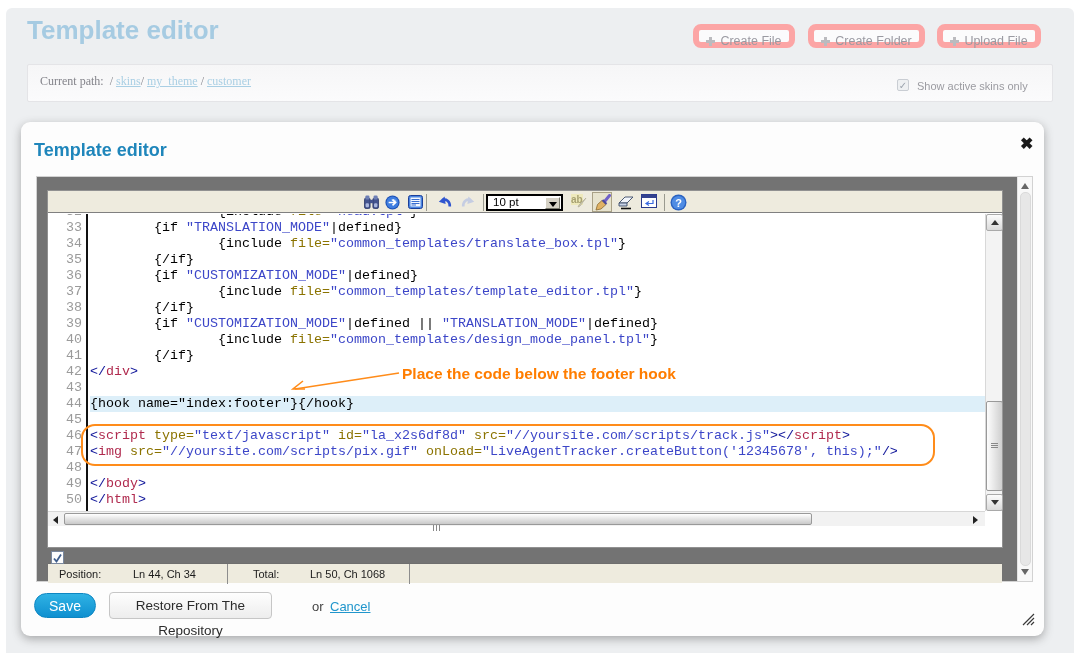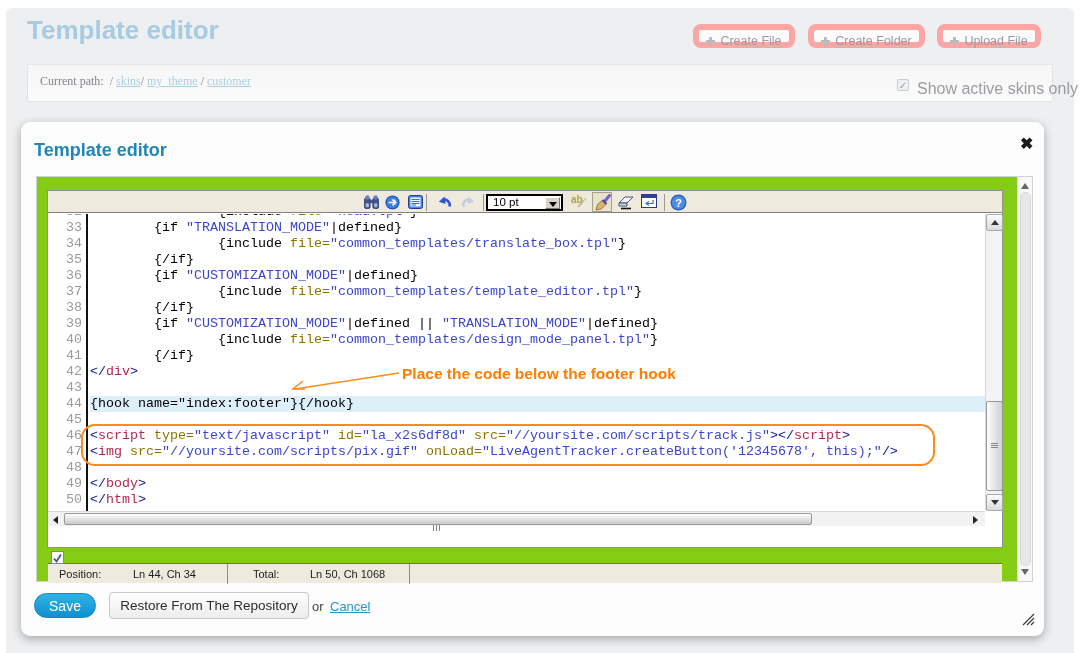--- a/index.html
+++ b/index.html
@@ -18,7 +18,7 @@
   #crumb a { color:#a9cfe4; text-decoration:underline; }
   #sas { left:897px; top:79px; width:12px; height:12px; border:1px solid #c9cdd3;
     background:#eef0f2; border-radius:2px; color:#9aa2ac; font-size:10px; line-height:11px; text-align:center;}
-  #sastxt { left:917px; top:80px; font-size:16px; color:#9b9ba1; }
+  #sastxt { left:917px; top:80px; font-size:11px; color:#9b9ba1; }
   
   #modal { left:21px; top:122px; width:1023px; height:514px; background:#fdfdfd;
     border-radius:9px; box-shadow:0 3px 10px rgba(60,60,60,.4); }

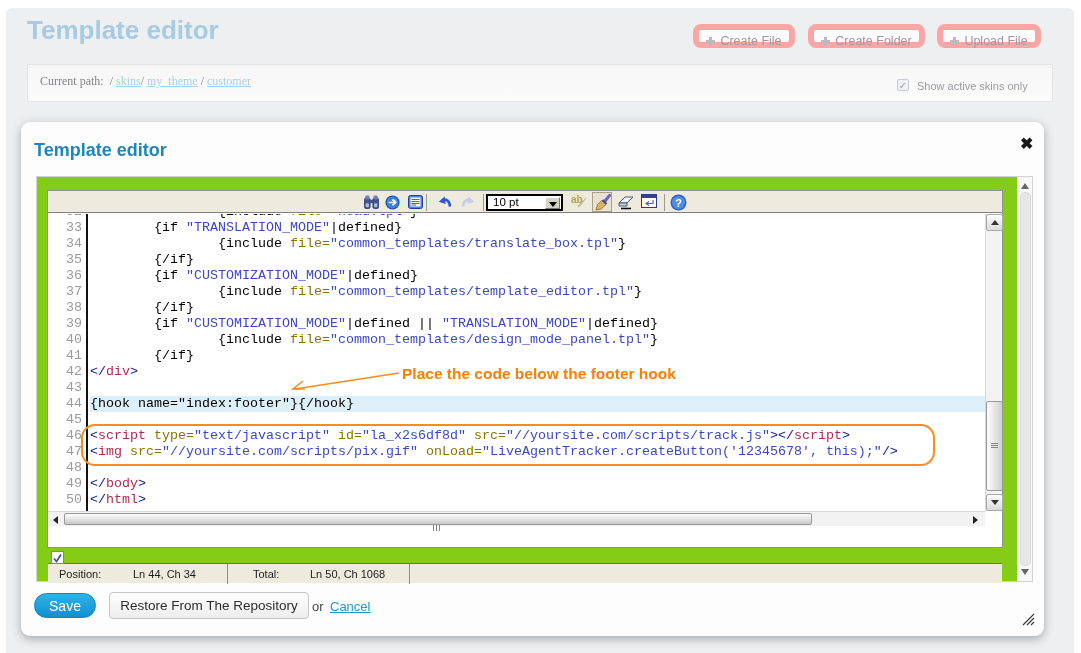--- a/index.html
+++ b/index.html
@@ -25,7 +25,7 @@
   #mh2 { left:13px; top:18px; font-size:18px; font-weight:bold; color:#1f86bb; }
   #mclose { left:999px; top:12px; font-size:16px; font-weight:bold; color:#1a1a1a; }
   
-  #cont { left:15px; top:54px; width:997px; height:406px; background:#84cc16; border:1px solid #d2d2d2; }
+  #cont { left:15px; top:54px; width:997px; height:406px; background:#737373; border:1px solid #d2d2d2; }
   
   #frame { left:10px; top:13px; width:956px; height:358px; border:1px solid #919191; background:#fff; }
   #toolbar { left:0; top:0; width:954px; height:22px; background:#eeebde; border-bottom:1px solid #808080; }

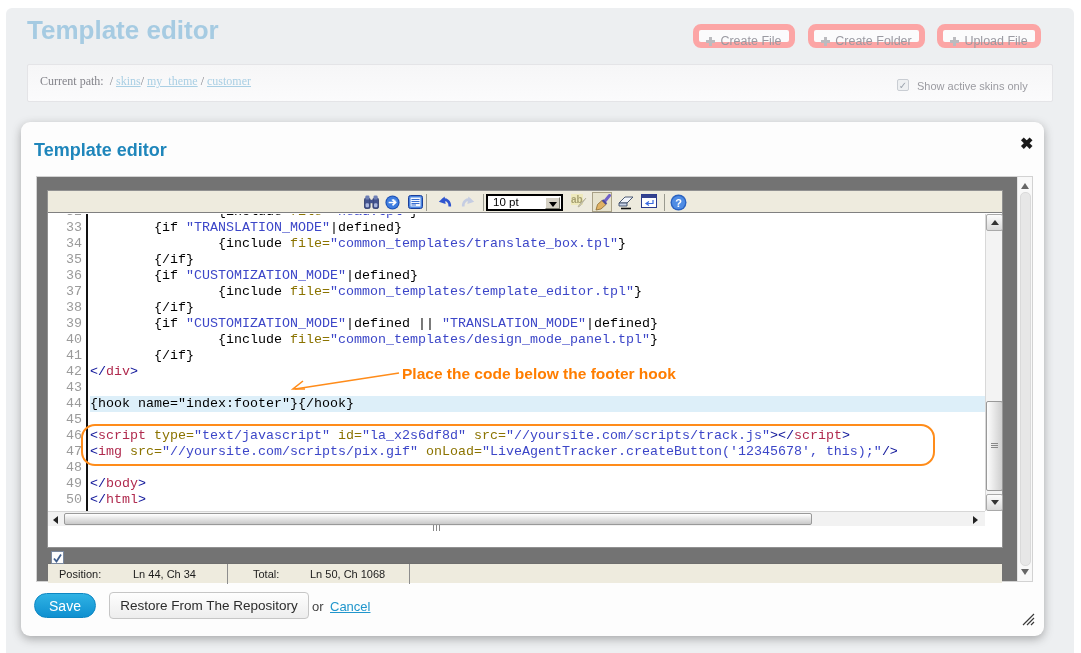--- a/index.html
+++ b/index.html
@@ -60,7 +60,7 @@
   #save { left:13px; top:471px; width:62px; height:25px; border-radius:13px;
     background:linear-gradient(#2fb2e4,#0f90d0); color:#fff; font-size:14px;
     text-align:center; line-height:24px; border:1px solid #0d86c2; }
-  #restore { left:88px; top:470px; width:200px; height:27px; border-radius:4px;
+  #restore { left:88px; top:470px; width:163px; height:27px; border-radius:4px;
     background:linear-gradient(#fefefe,#ededed); border:1px solid #c6c6c6; color:#2c2c2c;
     font-size:13.5px; text-align:center; line-height:25px; }
   #orw { left:291px; top:477px; font-size:13px; color:#444; }

